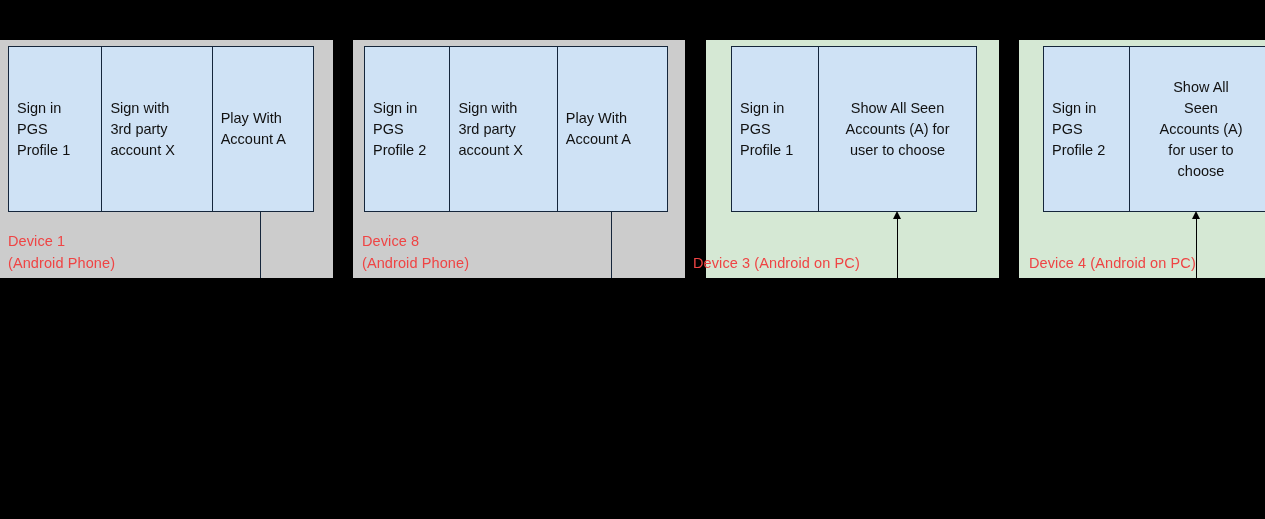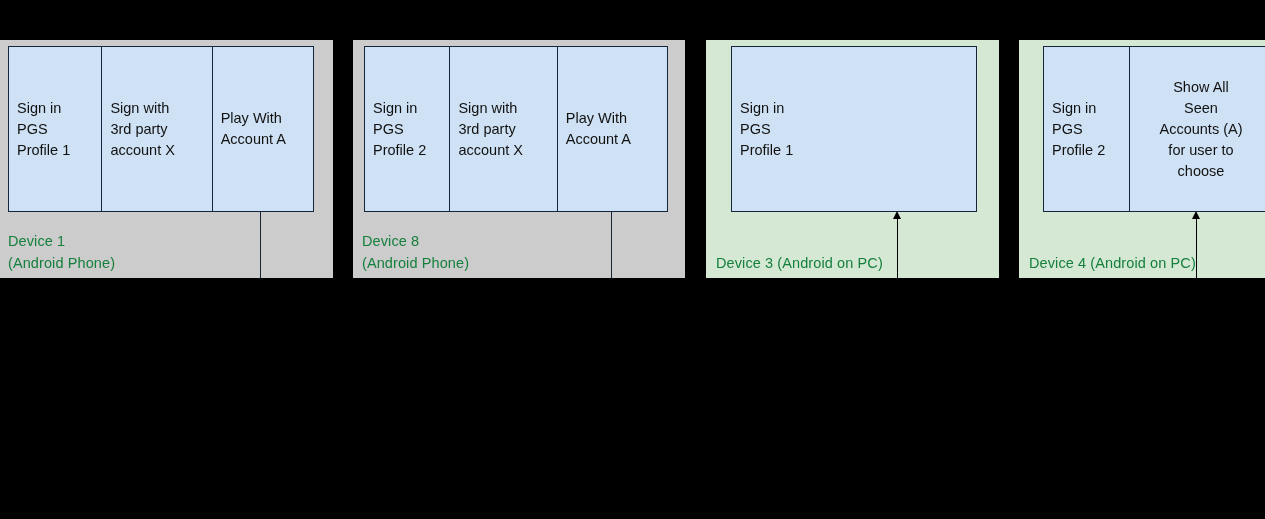--- a/index.html
+++ b/index.html
@@ -135,6 +135,9 @@
     <div class="boxcell" style="width:87px;">Sign in
 PGS
 Profile 1</div>
+    <div class="boxcell center" style="width:157px;">Show All Seen
+Accounts (A) for
+user to choose</div>
   </div>
 
   <div class="panel-label" style="left:716px; top:252px; width:280px;">Device 3 (Android on PC)</div>

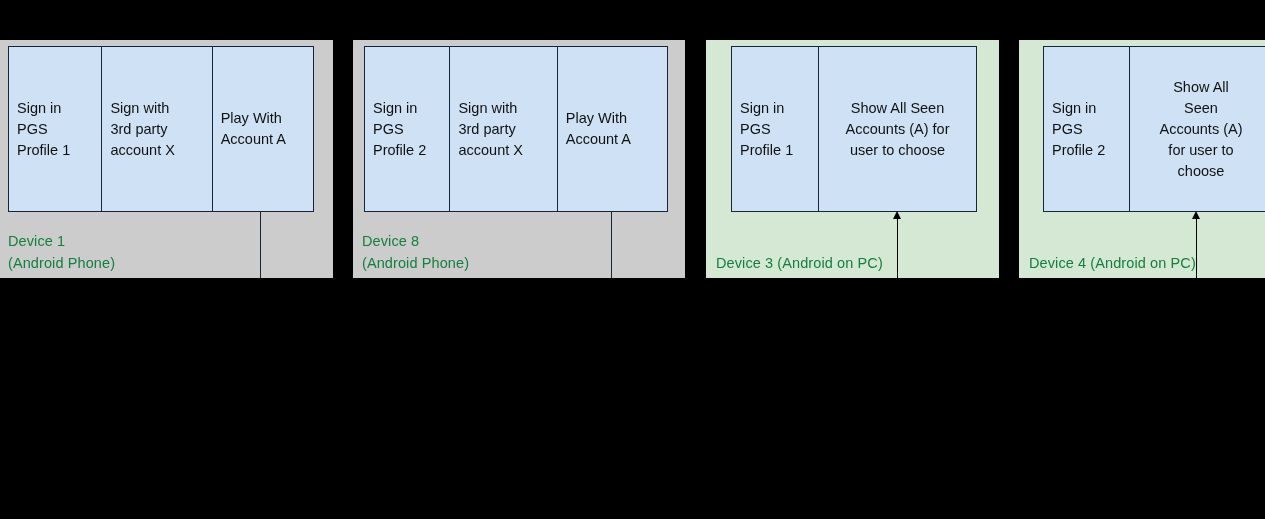--- a/index.html
+++ b/index.html
@@ -32,7 +32,7 @@
     position: absolute;
     font-size: 14.5px;
     line-height: 22px;
-    color: #15803d;
+    color: #ef4444;
     white-space: pre-line;
     letter-spacing: 0.1px;
   }

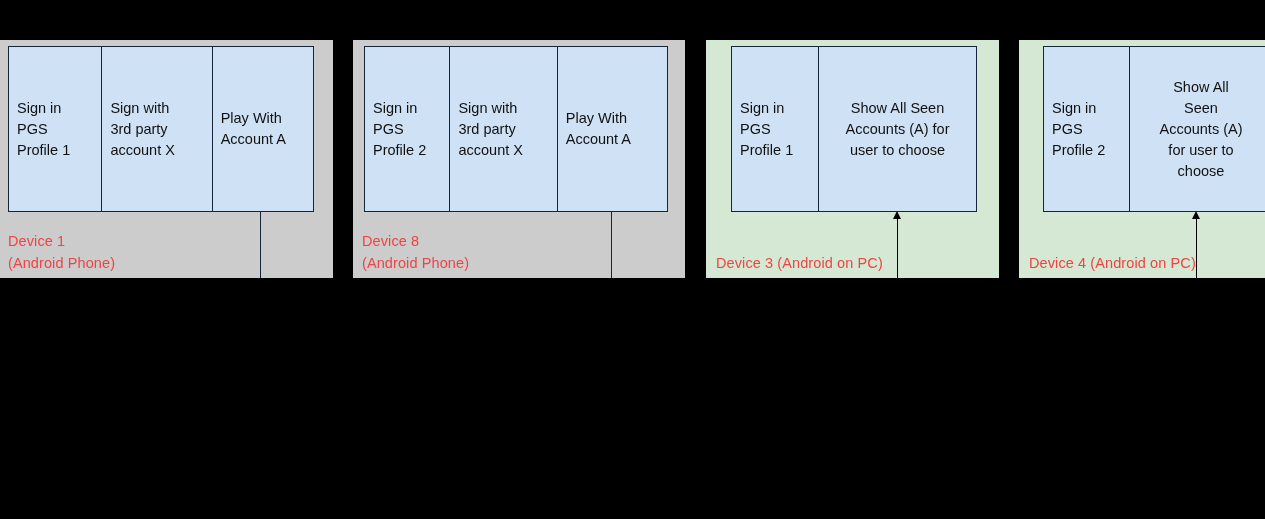--- a/index.html
+++ b/index.html
@@ -140,7 +140,7 @@
 user to choose</div>
   </div>
 
-  <div class="panel-label" style="left:716px; top:252px; width:280px;">Device 3 (Android on PC)</div>
+  <div class="panel-label" style="left:693px; top:252px; width:280px;">Device 3 (Android on PC)</div>
 
   <div class="arrow-wrap" style="left:897px; top:211px; height:80px;">
     <div class="arrow-head"></div>

